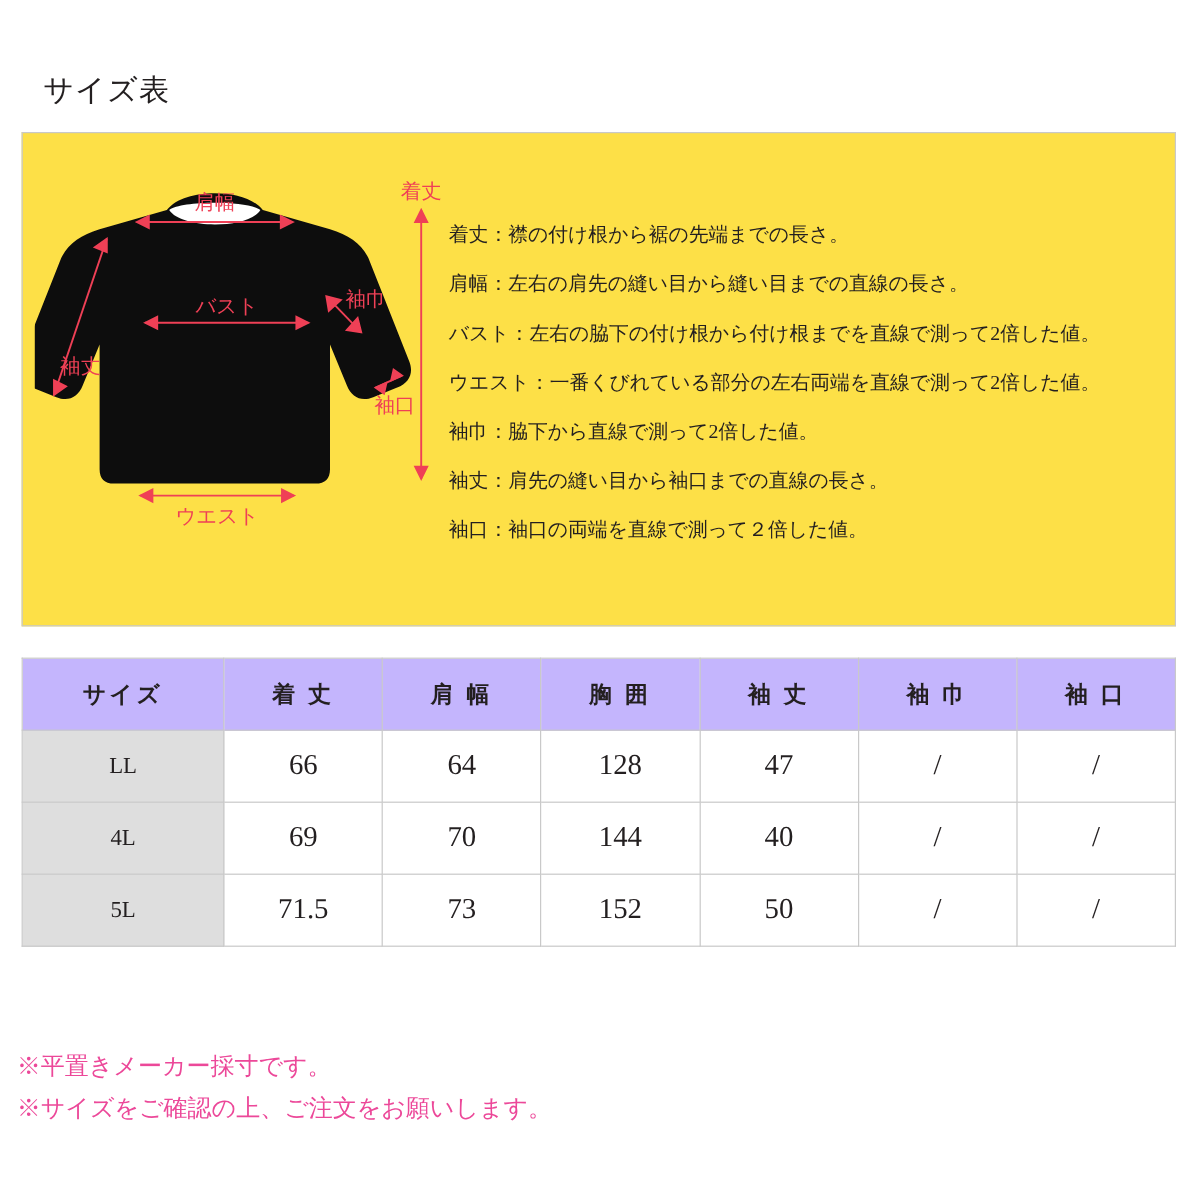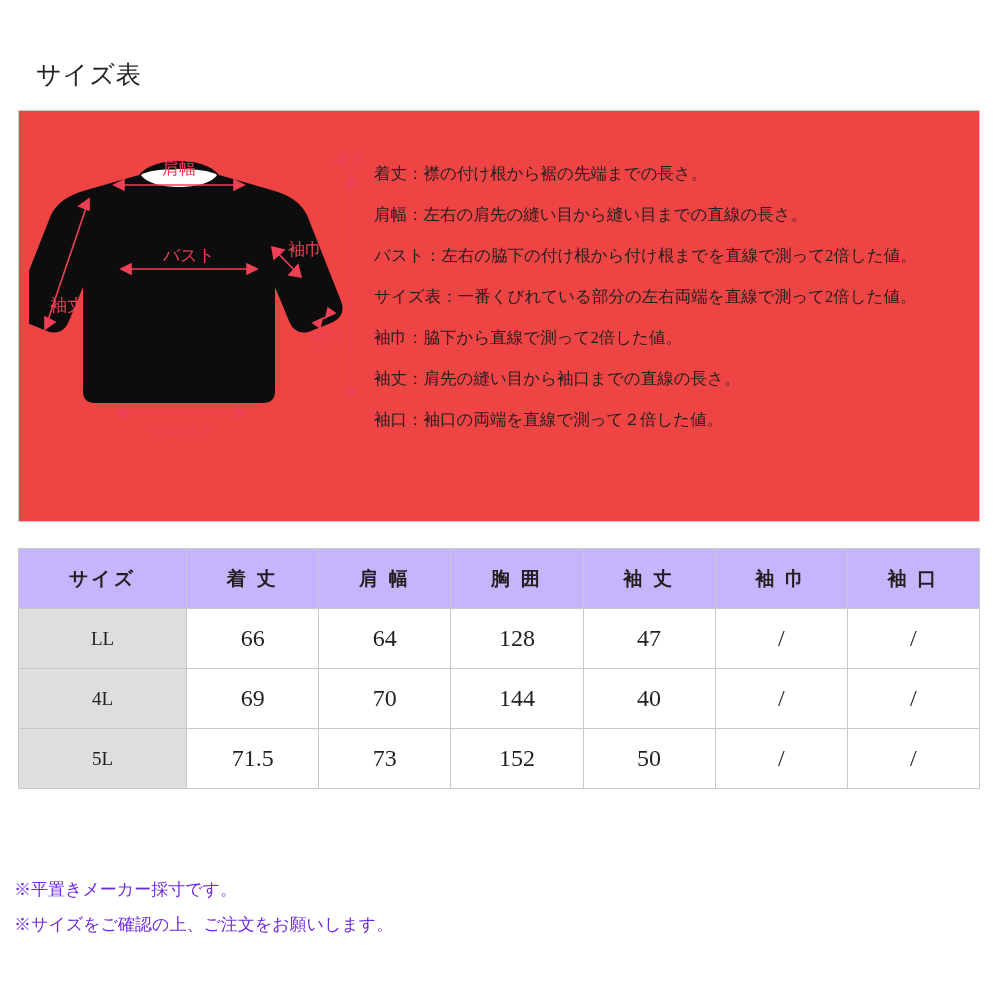--- a/index.html
+++ b/index.html
@@ -43,7 +43,7 @@
     height: 412px;
     border: 1px solid #c9c9c9;
     box-sizing: border-box;
-    background: #ef4444;
+    background: #fde047;
   }
 
   .illus {

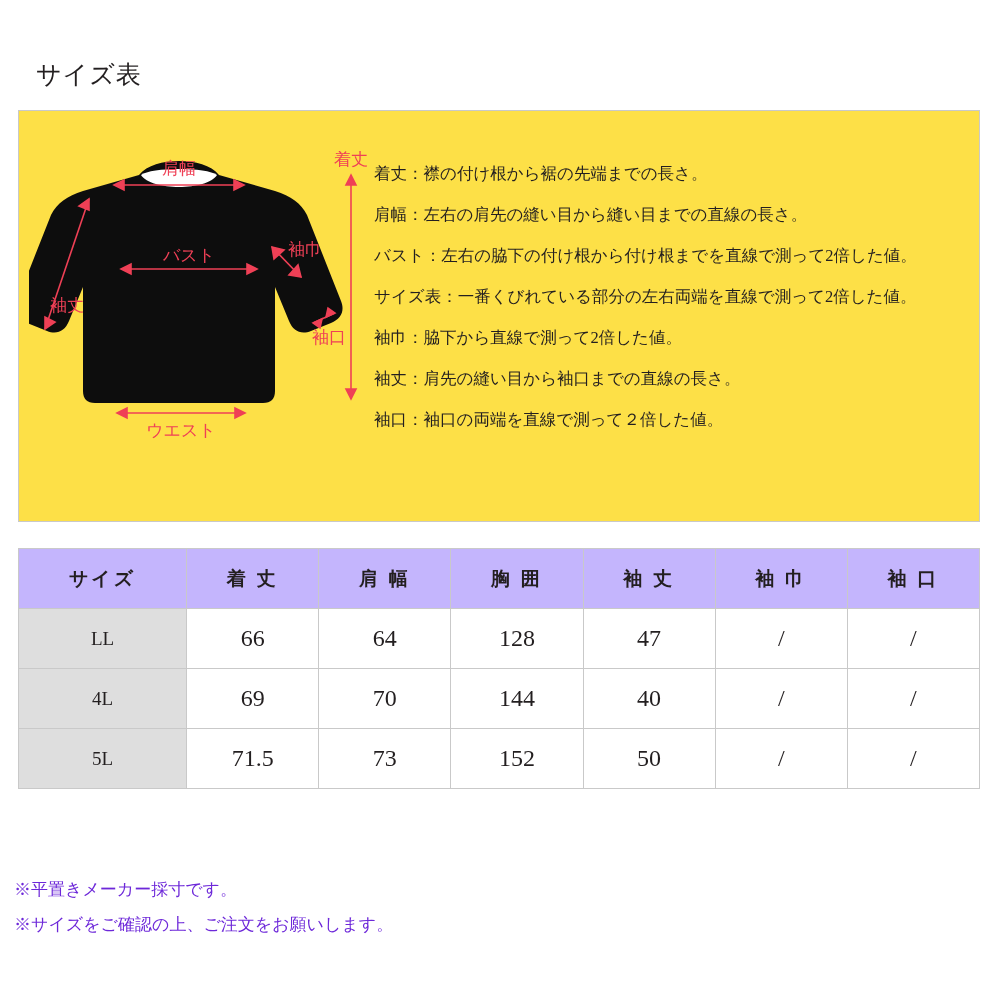--- a/index.html
+++ b/index.html
@@ -57,7 +57,7 @@
   .notes {
     position: absolute;
     left: 355px;
-    top: 42px;
+    top: 64px;
     width: 595px;
   }
   .note-line {

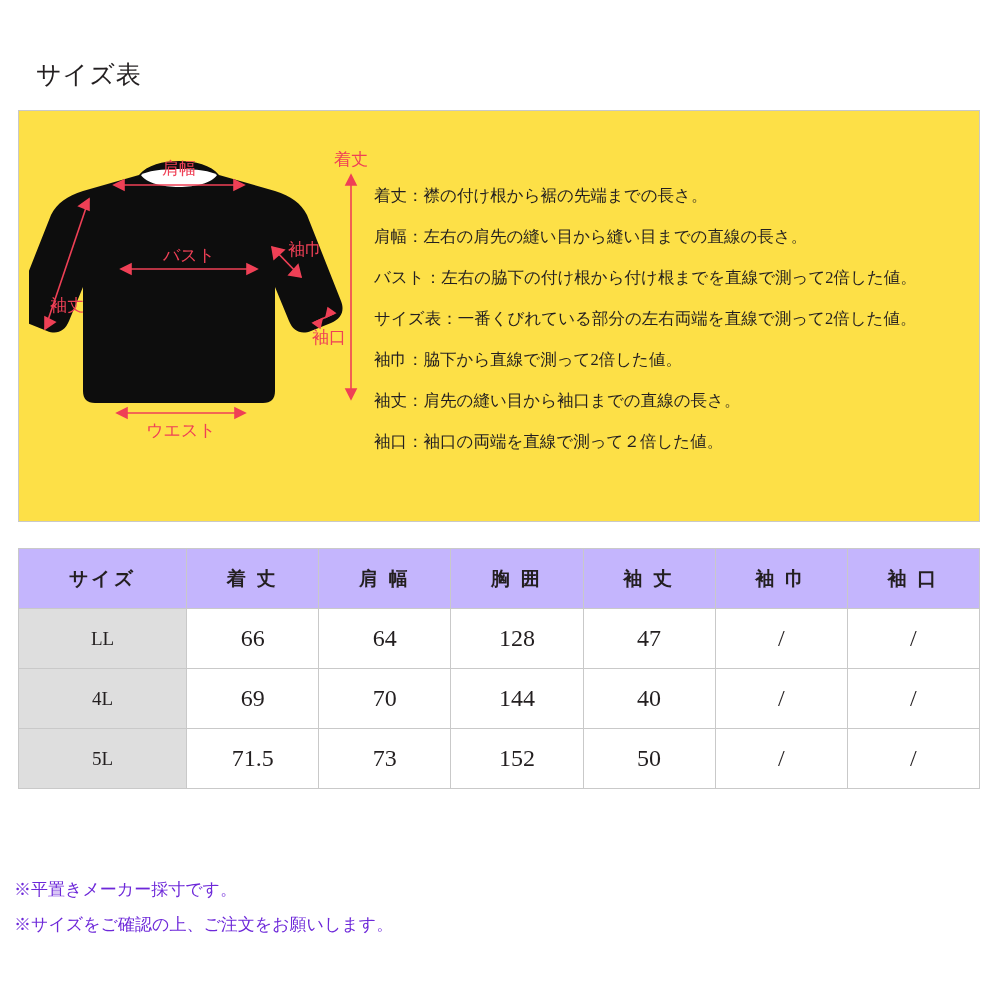--- a/index.html
+++ b/index.html
@@ -206,7 +206,7 @@
       <div class="note-line">着丈：襟の付け根から裾の先端までの長さ。</div>
       <div class="note-line">肩幅：左右の肩先の縫い目から縫い目までの直線の長さ。</div>
       <div class="note-line">バスト：左右の脇下の付け根から付け根までを直線で測って2倍した値。</div>
-      <div class="note-line">サイズ表：一番くびれている部分の左右両端を直線で測って2倍した値。</div>
+      <div class="note-line">ウエスト：一番くびれている部分の左右両端を直線で測って2倍した値。</div>
       <div class="note-line">袖巾：脇下から直線で測って2倍した値。</div>
       <div class="note-line">袖丈：肩先の縫い目から袖口までの直線の長さ。</div>
       <div class="note-line">袖口：袖口の両端を直線で測って２倍した値。</div>

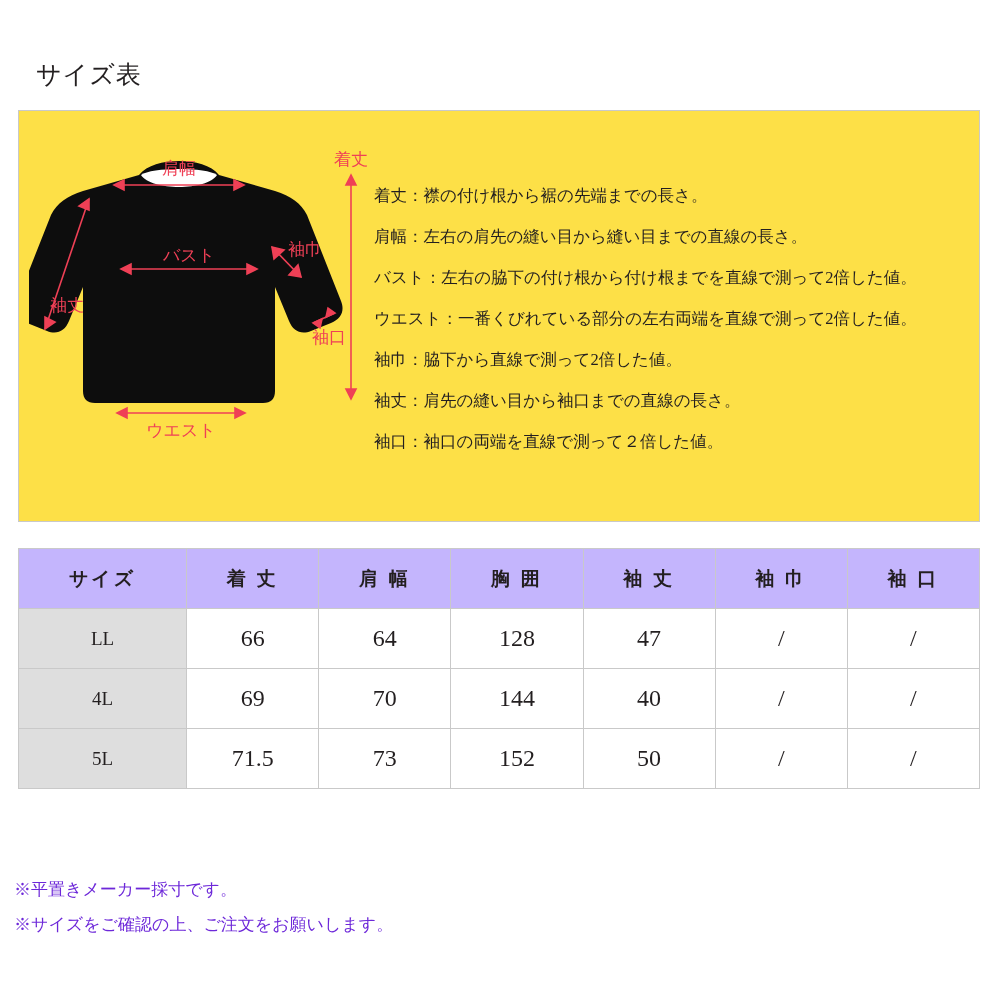--- a/index.html
+++ b/index.html
@@ -110,9 +110,9 @@
   }
   .footnote {
     font-family: "Liberation Serif", serif;
-    font-size: 17px;
+    font-size: 20px;
     line-height: 35px;
-    color: #6d28d9;
+    color: #ec4899;
     white-space: nowrap;
   }
 

